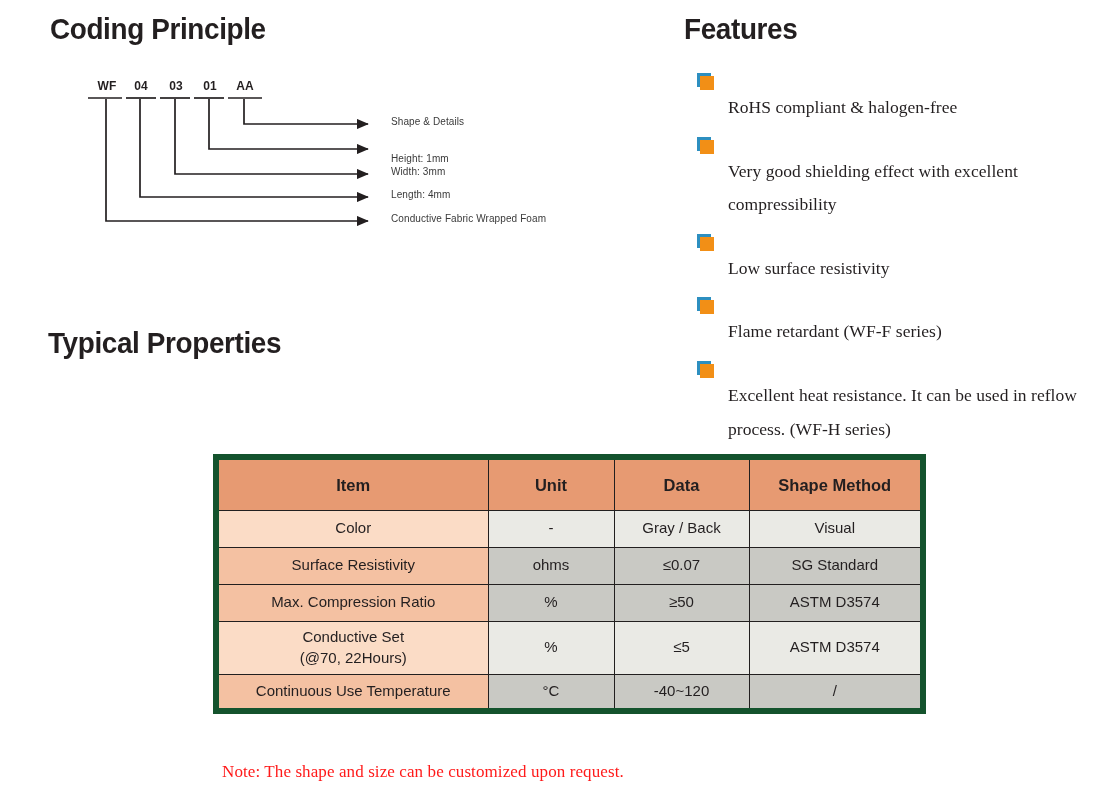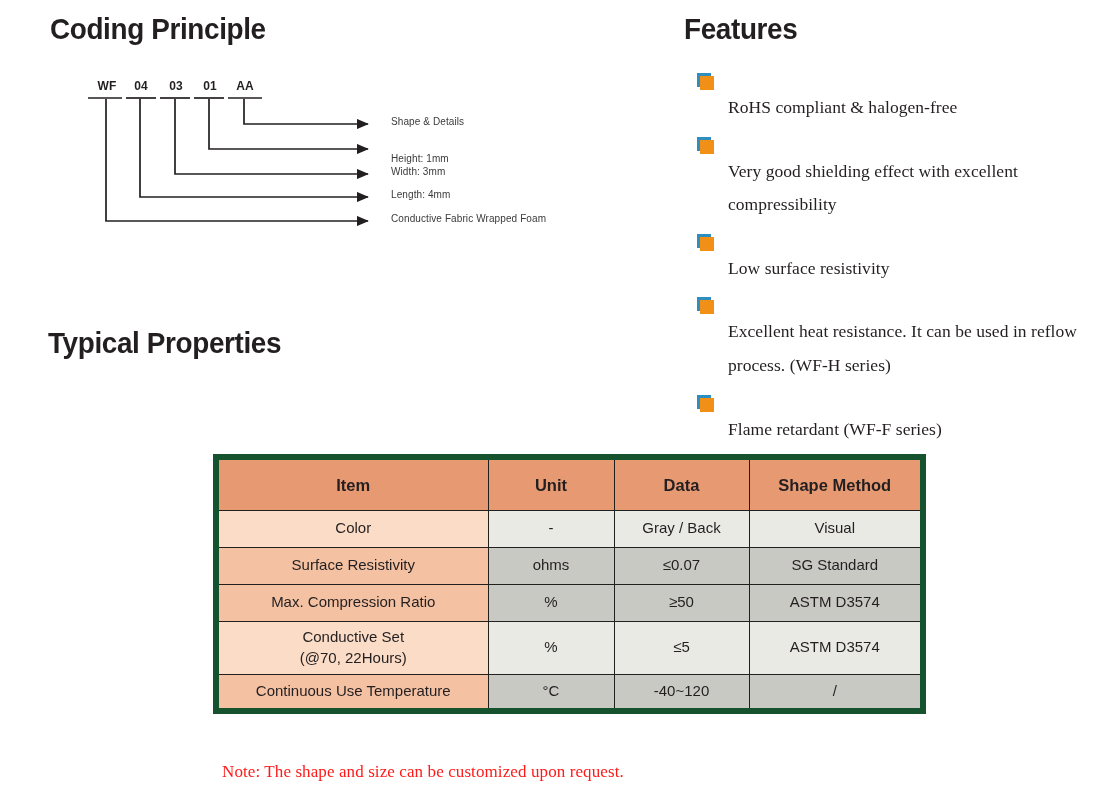--- a/index.html
+++ b/index.html
@@ -230,14 +230,14 @@
       <span class="bullet-back"></span>
         <span class="bullet-front"></span>
     </span>
+    <span class="feature-text">Flame retardant (WF-F series)</span>
+  </div>
+  <div class="feature-row">
+    <span class="bullet-wrap">
+      <span class="bullet-back"></span>
+        <span class="bullet-front"></span>
+    </span>
     <span class="feature-text">Excellent heat resistance. It can be used in reflow process. (WF-H series)</span>
-  </div>
-  <div class="feature-row">
-    <span class="bullet-wrap">
-      <span class="bullet-back"></span>
-        <span class="bullet-front"></span>
-    </span>
-    <span class="feature-text">Flame retardant (WF-F series)</span>
   </div>
 </div>
 

